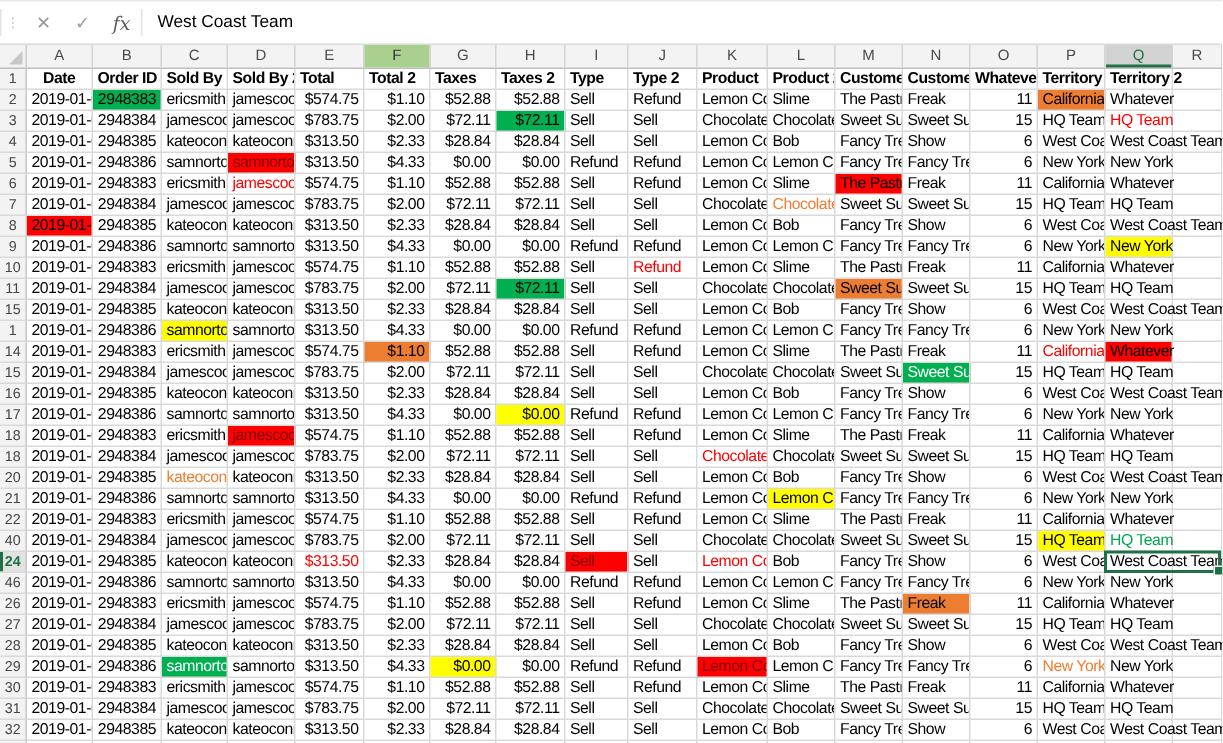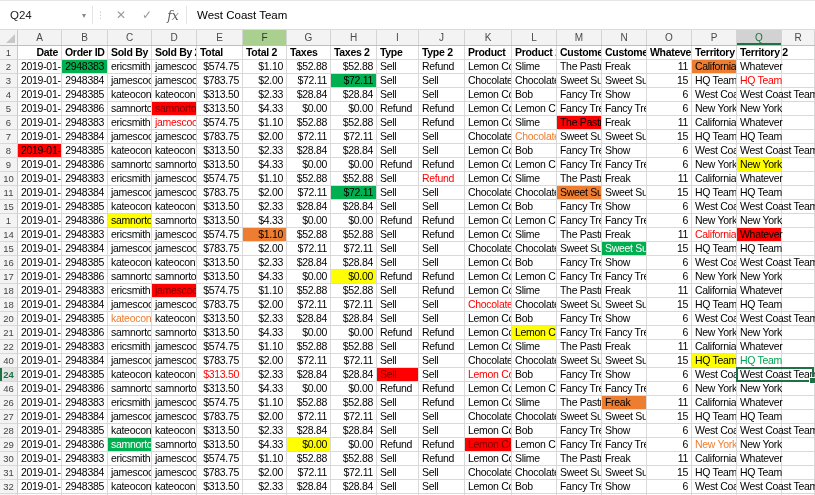--- a/index.html
+++ b/index.html
@@ -47,10 +47,6 @@
 <div class="app">
 
   <div class="formula-bar">
-    <div class="name-box">
-      <span>Q24</span>
-      <span class="nb-caret">▾</span>
-    </div>
     <div class="vdiv"></div>
     <div class="dots">⋮</div>
     <div class="fb-btn">✕</div>

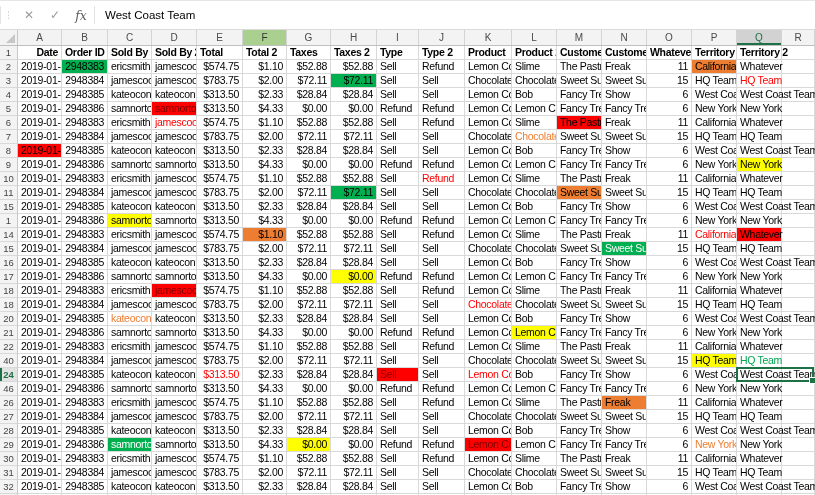--- a/index.html
+++ b/index.html
@@ -81,7 +81,7 @@
   <div>
       <div class="row">
         <div class="gutter">1</div>
-        <div class="cell bold" style="width: 44px; text-align: right;">Date</div>
+        <div class="cell bold" style="width: 44px; text-align: center;">Date</div>
         <div class="cell bold" style="width: 46px; text-align: left;">Order ID</div>
         <div class="cell bold" style="width: 44px; text-align: left;">Sold By</div>
         <div class="cell bold" style="width: 45px; text-align: left;">Sold By 2</div>

